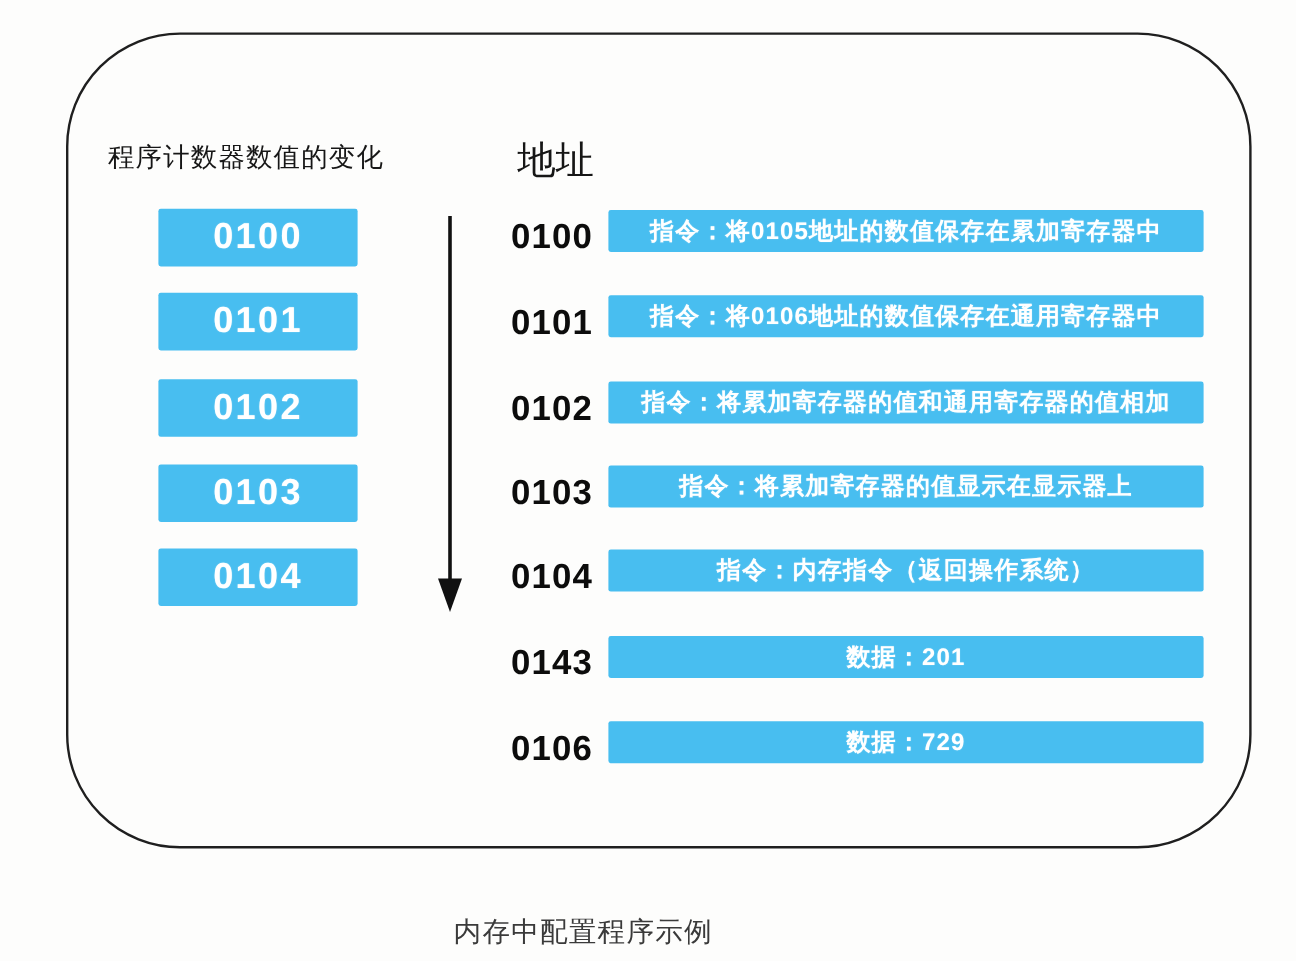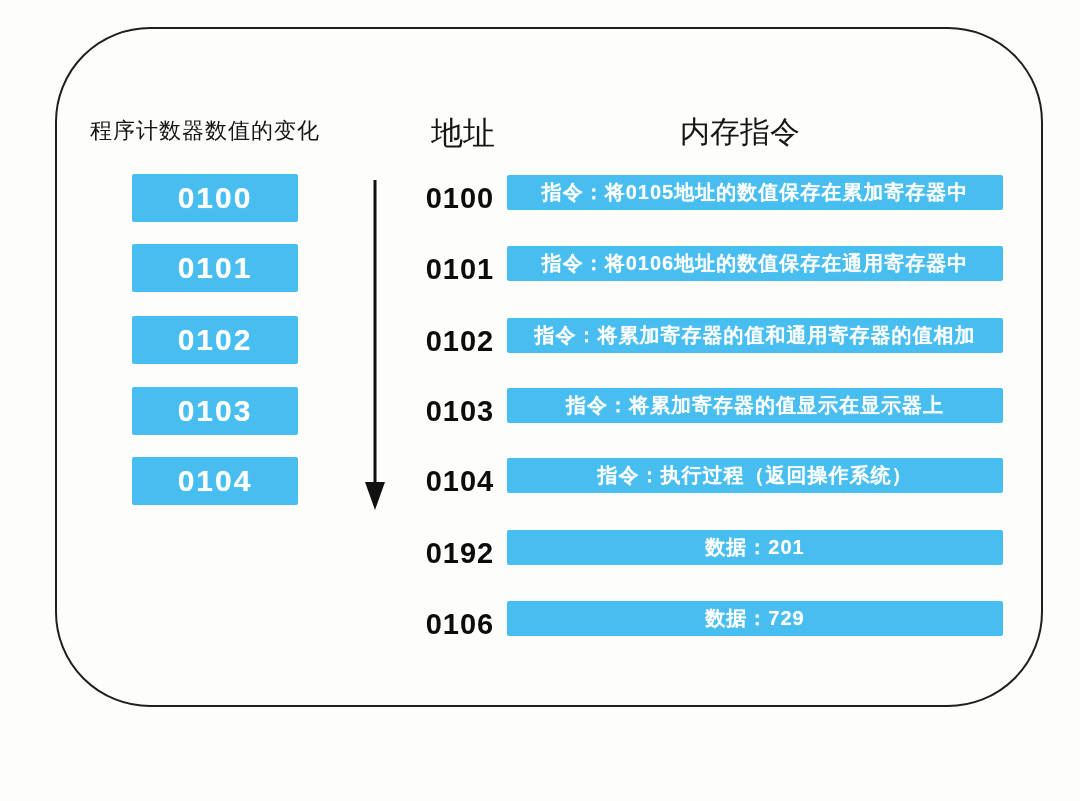--- a/index.html
+++ b/index.html
@@ -91,7 +91,6 @@
 
   <div class="hdr hdr-left">程序计数器数值的变化</div>
   <div class="hdr hdr-addr">地址</div>
-  <div class="hdr hdr-mem">内存指令</div>
 
   <div class="pc-box p0">0100</div>
   <div class="pc-box p1">0101</div>

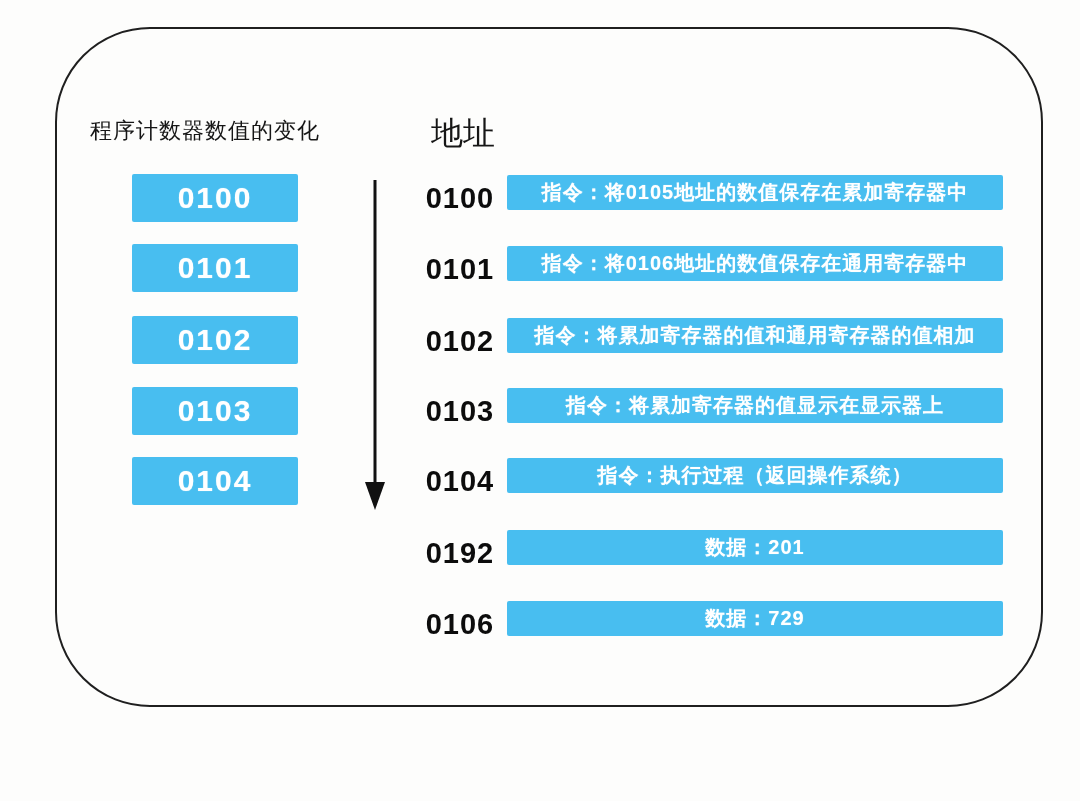--- a/index.html
+++ b/index.html
@@ -122,7 +122,7 @@
   </div>
   <div class="mem-row r4">
     <div class="addr">0104</div>
-    <div class="cell">指令：执行过程（返回操作系统）</div>
+    <div class="cell">指令：内存指令（返回操作系统）</div>
   </div>
   <div class="mem-row r5">
     <div class="addr">0192</div>

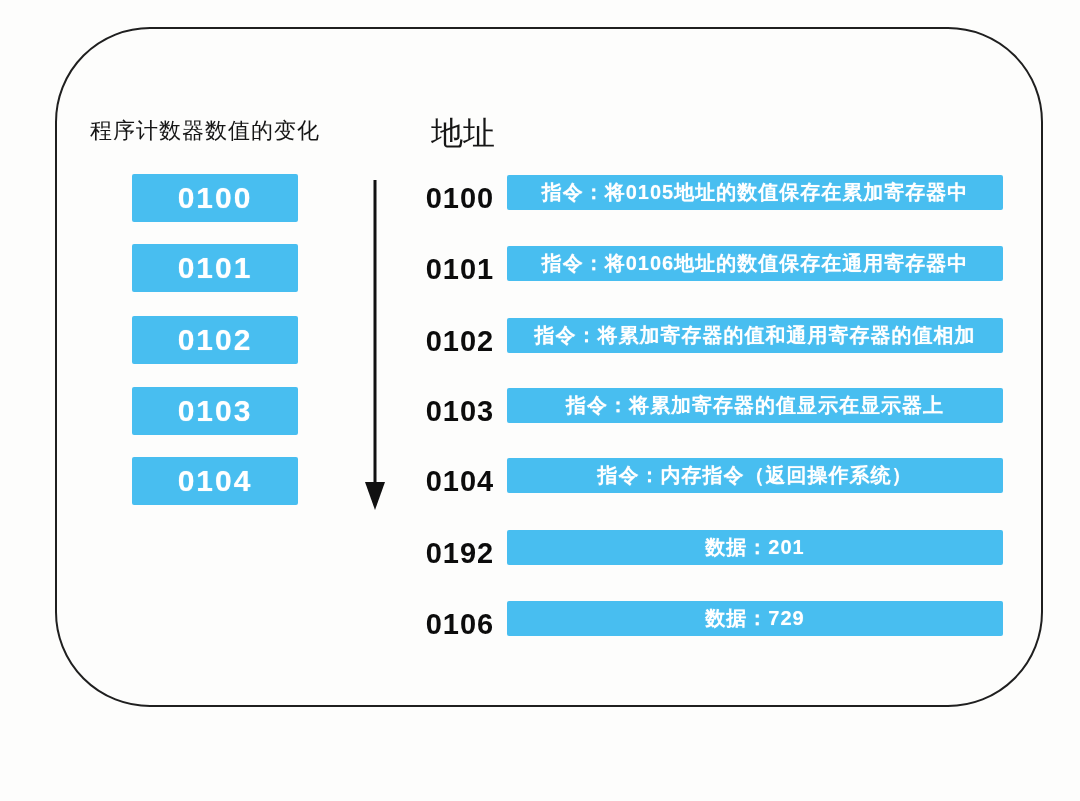--- a/index.html
+++ b/index.html
@@ -125,7 +125,7 @@
     <div class="cell">指令：内存指令（返回操作系统）</div>
   </div>
   <div class="mem-row r5">
-    <div class="addr">0192</div>
+    <div class="addr">0143</div>
     <div class="cell">数据：201</div>
   </div>
   <div class="mem-row r6">

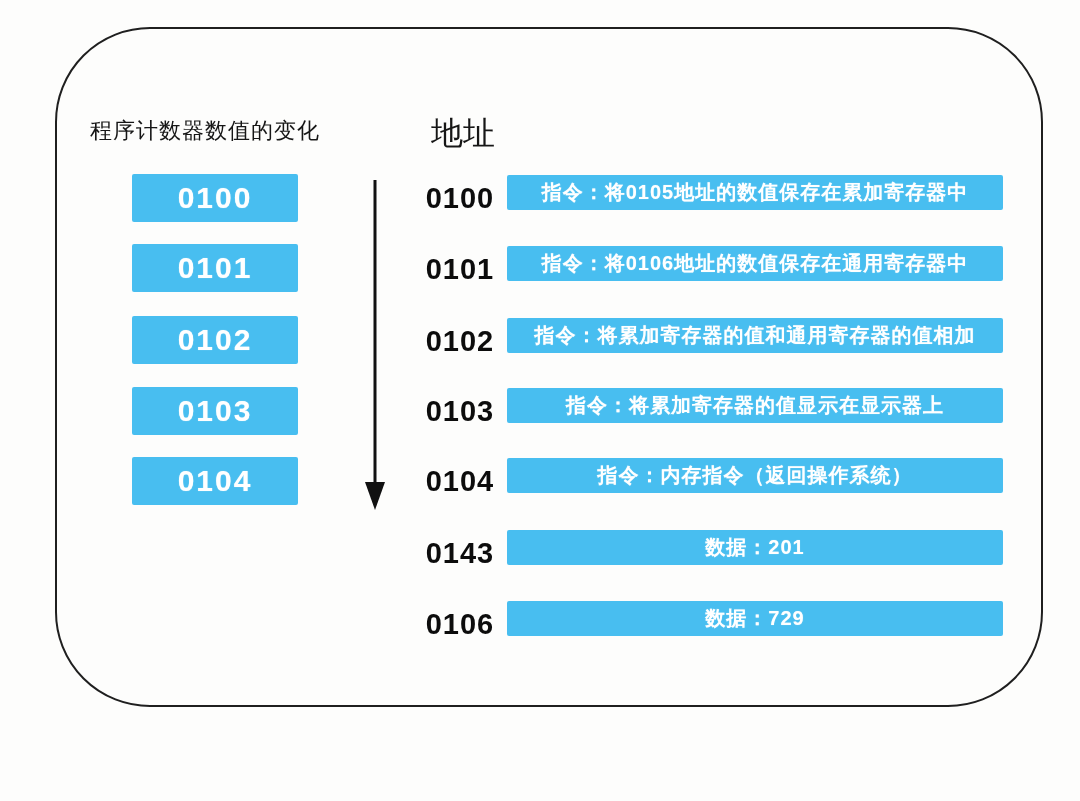--- a/index.html
+++ b/index.html
@@ -133,6 +133,7 @@
     <div class="cell">数据：729</div>
   </div>
 
+  <div class="caption">内存中配置程序示例</div>
 
 </div>
 

